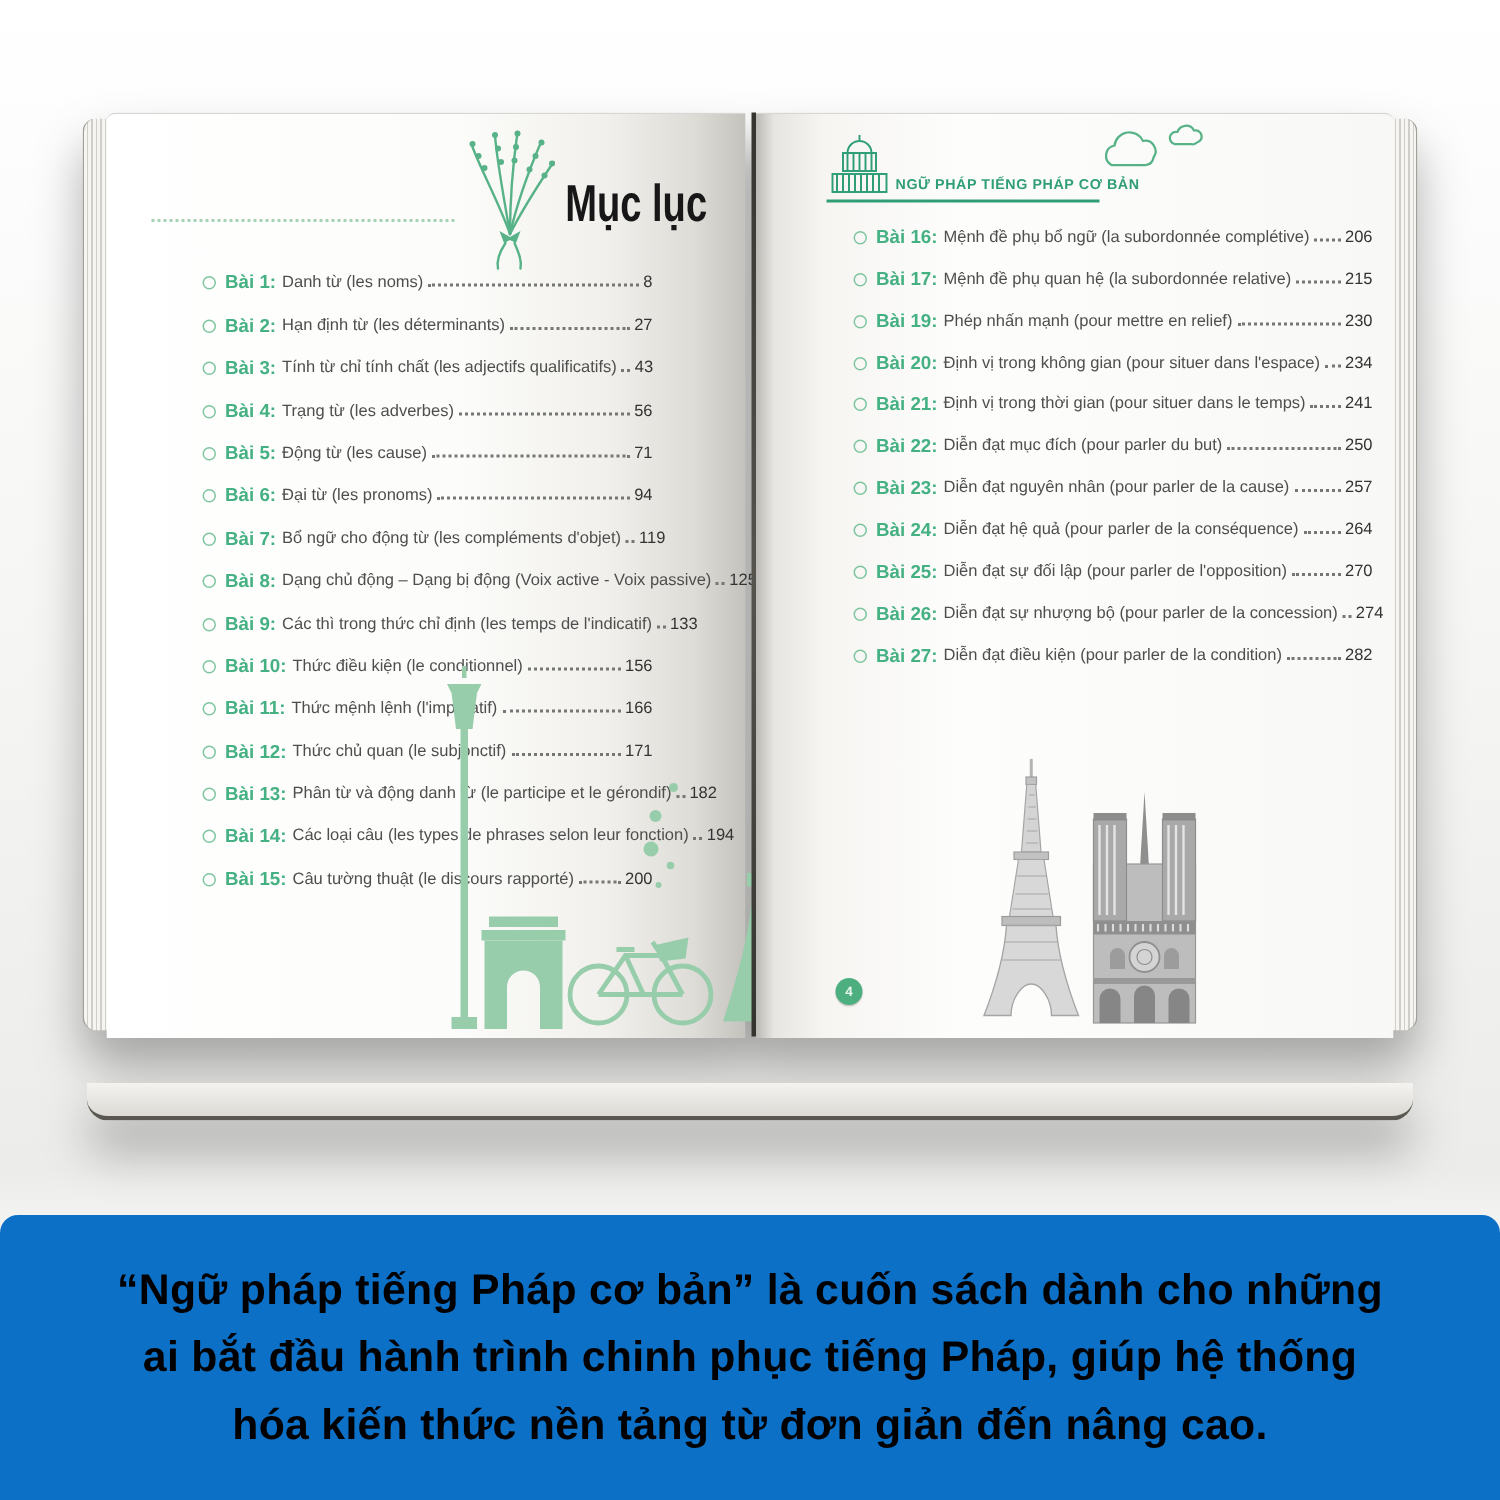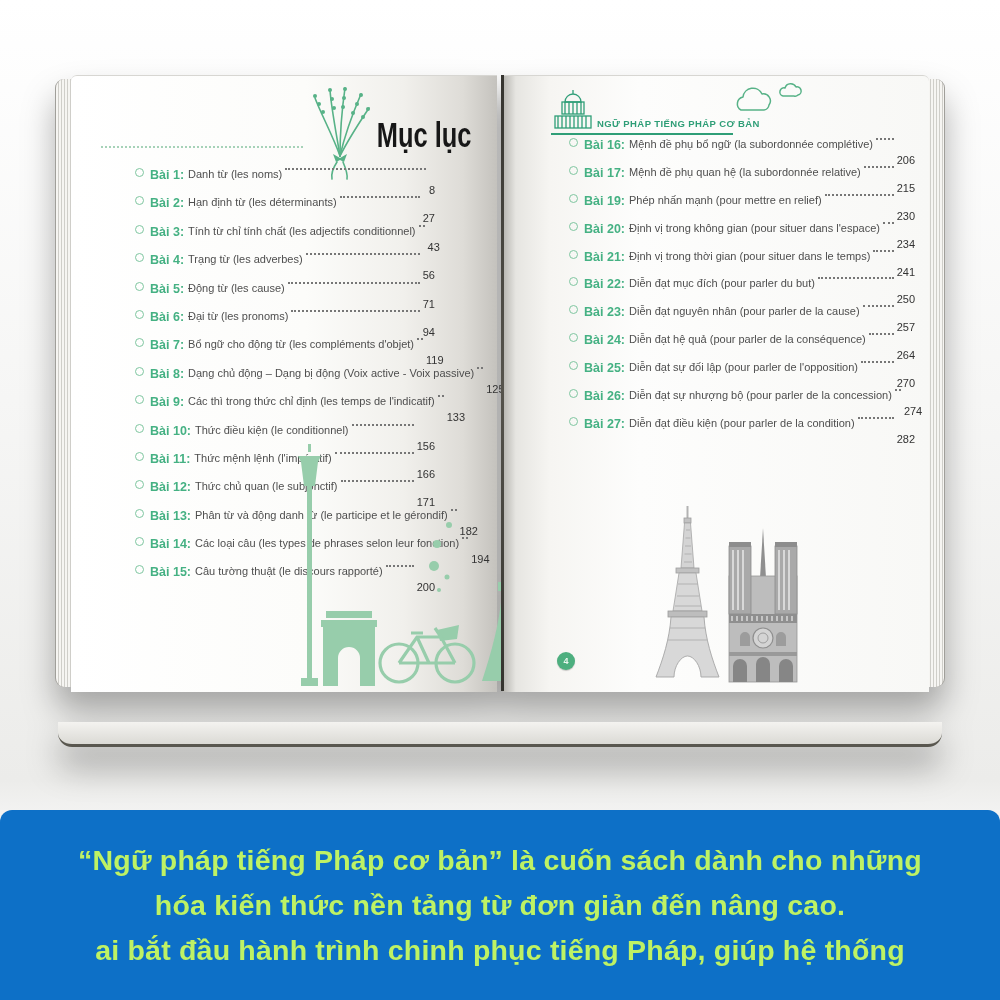--- a/index.html
+++ b/index.html
@@ -44,7 +44,7 @@
   .toc{position:absolute;display:flex;flex-direction:column;}
   .toc-left{left:64px;top:92px;width:300px;}
   .toc-right{left:66px;top:62px;width:346px;}
-  .toc-row{display:flex;align-items:flex-start;height:28.4px;}
+  .toc-row{display:flex;align-items:flex-end;height:28.4px;}
   .toc-right .toc-row{height:27.9px;}
   .bullet{width:7px;height:7px;border:1.4px solid #7fc6a0;border-radius:50%;
     flex:0 0 auto;margin:0 6px 3px 0;}

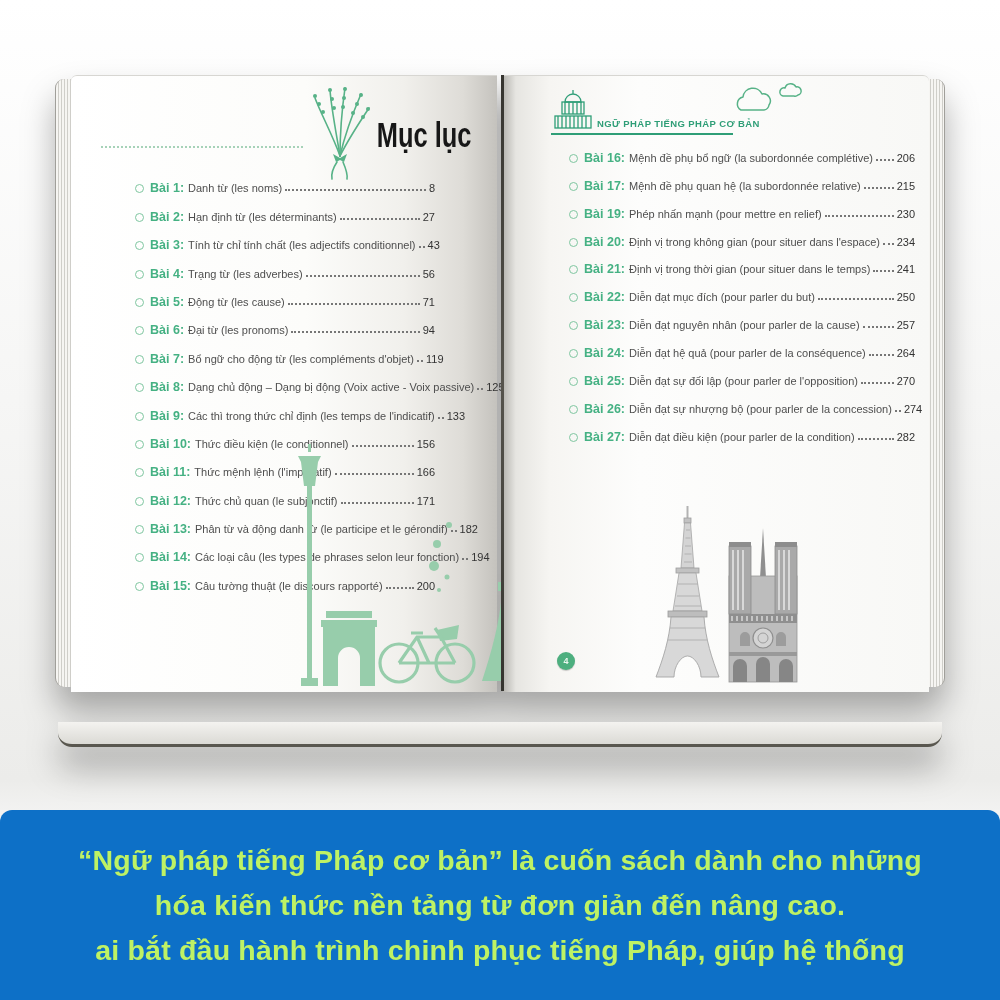--- a/index.html
+++ b/index.html
@@ -127,7 +127,7 @@
         <div class="toc-row">
           <span class="bullet"></span>
           <span class="toc-label">Bài 3:</span>
-          <span class="toc-text">Tính từ chỉ tính chất (les adjectifs conditionnel)</span>
+          <span class="toc-text">Tính từ chỉ tính chất (les adjectifs qualificatifs)</span>
           <span class="leader"></span>
           <span class="toc-page">43</span>
         </div>

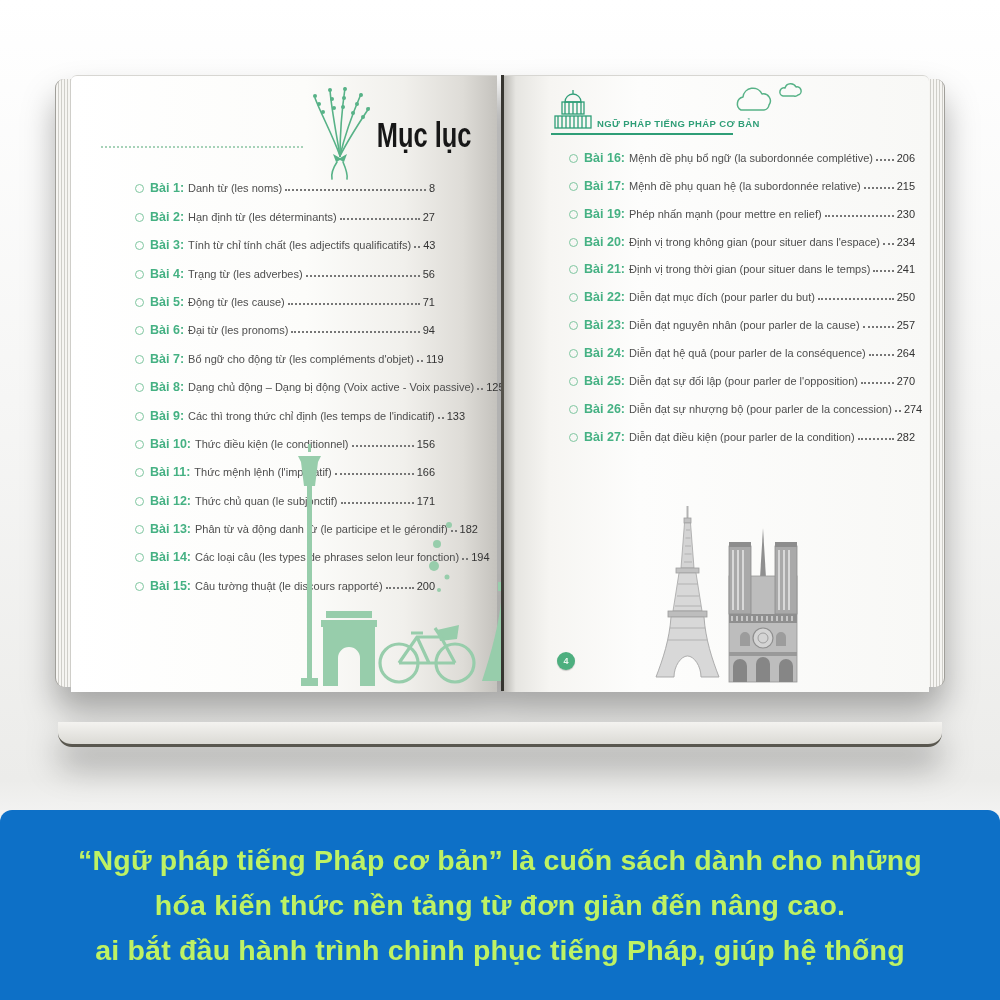--- a/index.html
+++ b/index.html
@@ -61,7 +61,7 @@
     align-items:center;justify-content:center;box-shadow:0 1px 1px rgba(0,0,0,.2);}
   
   .banner{position:absolute;left:0;top:810px;width:1000px;height:190px;
-    background:#0d70c7;border-radius:12px 12px 0 0;color:#bef264;
+    background:#0d70c7;border-radius:12px 12px 0 0;color:#000000;
     display:flex;flex-direction:column;justify-content:center;align-items:center;
     text-align:center;}
   .banner-line{font-size:28.5px;line-height:45px;font-weight:bold;letter-spacing:.2px;}

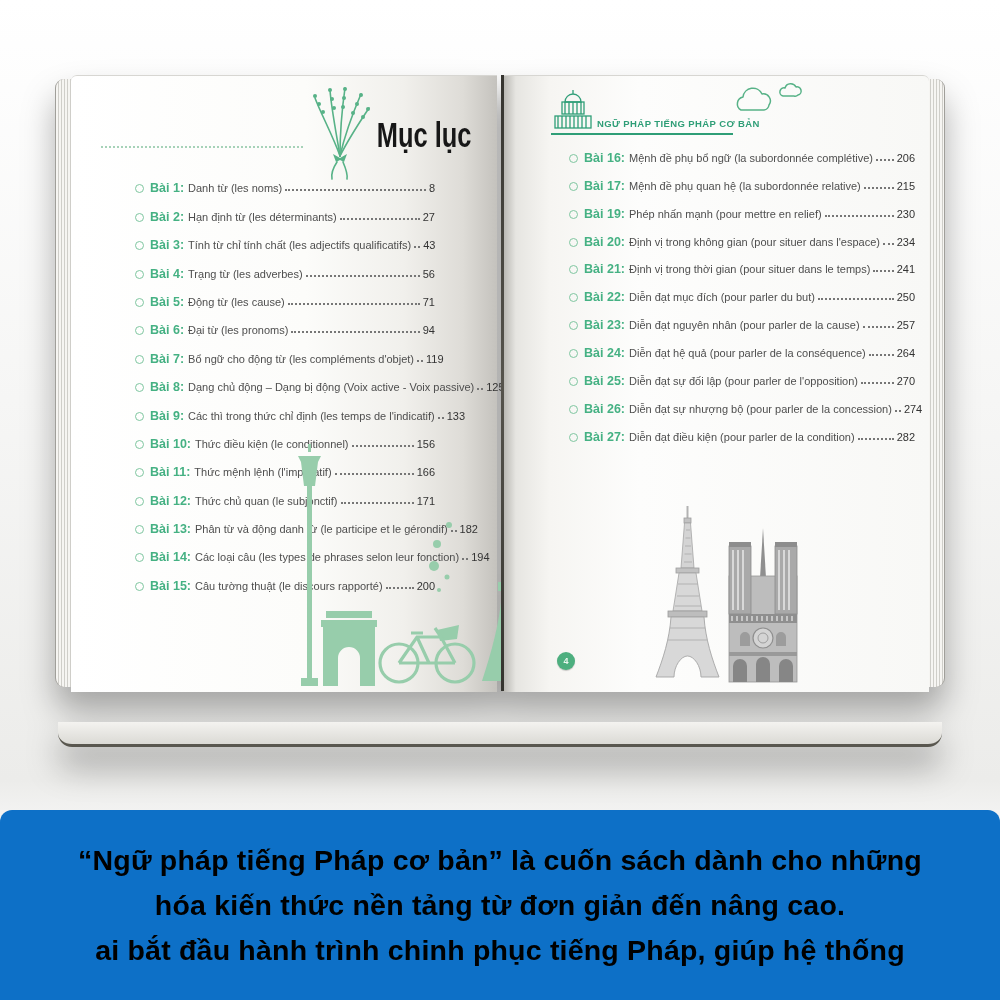--- a/index.html
+++ b/index.html
@@ -416,8 +416,8 @@
 
 <div class="banner">
   <div class="banner-line">“Ngữ pháp tiếng Pháp cơ bản” là cuốn sách dành cho những</div>
+  <div class="banner-line">ai bắt đầu hành trình chinh phục tiếng Pháp, giúp hệ thống</div>
   <div class="banner-line">hóa kiến thức nền tảng từ đơn giản đến nâng cao.</div>
-  <div class="banner-line">ai bắt đầu hành trình chinh phục tiếng Pháp, giúp hệ thống</div>
 </div>
 
 </body></html>

